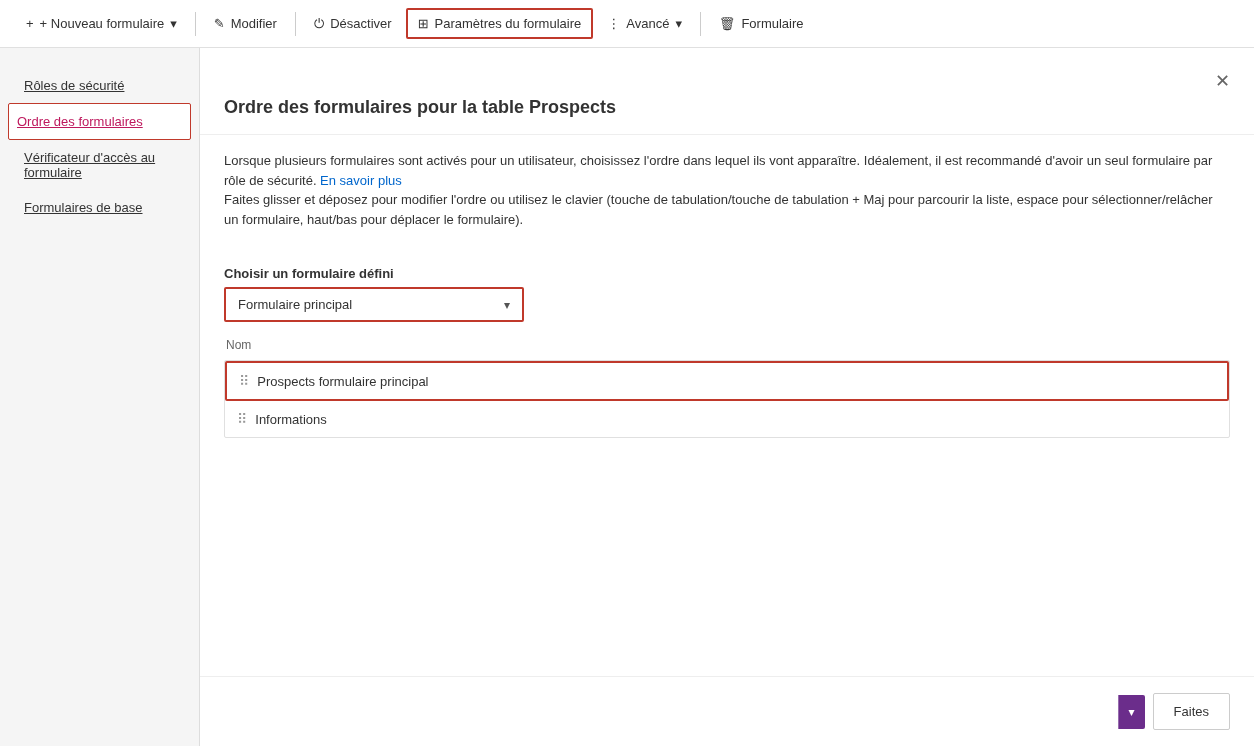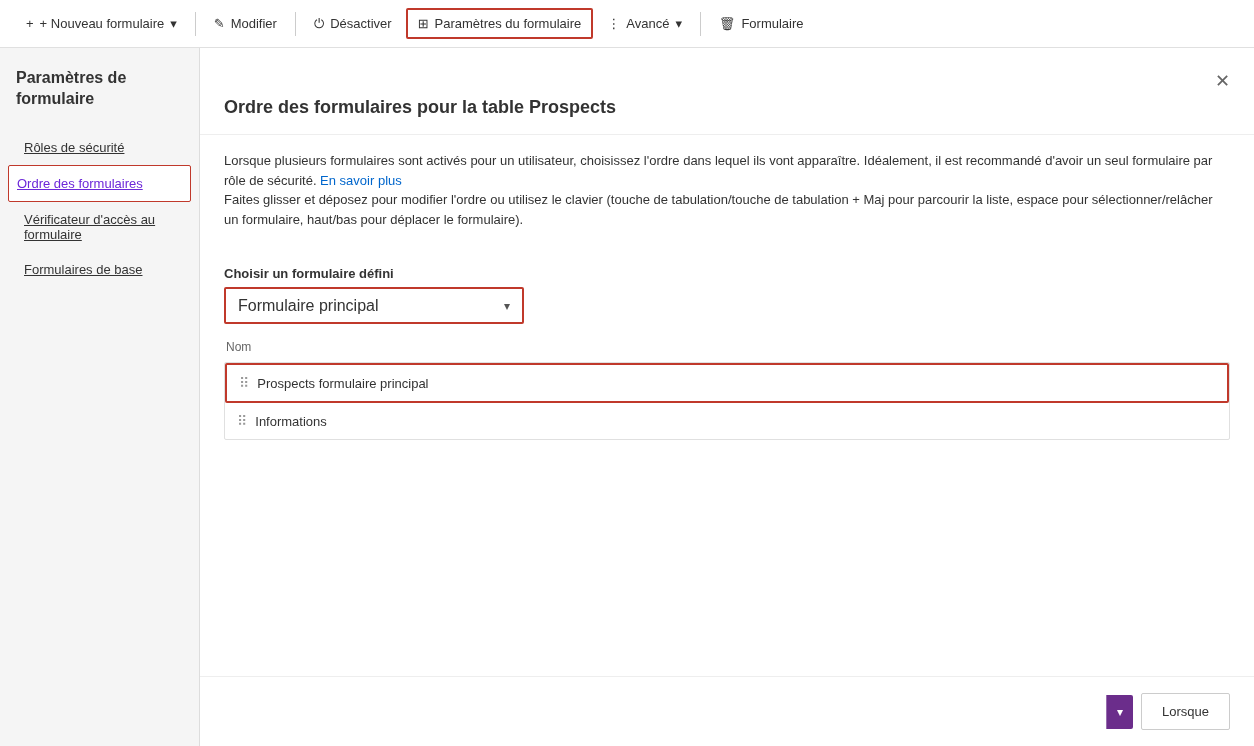--- a/index.html
+++ b/index.html
@@ -370,7 +370,6 @@
   <div class="modal-backdrop">
 
     <div class="settings-panel">
-      <div class="settings-title">Paramètres de formulaire</div>
       <a class="settings-nav-item" href="#">Rôles de sécurité</a>
       <a class="settings-nav-item active" href="#">Ordre des formulaires</a>
       <a class="settings-nav-item" href="#">Vérificateur d'accès au formulaire</a>

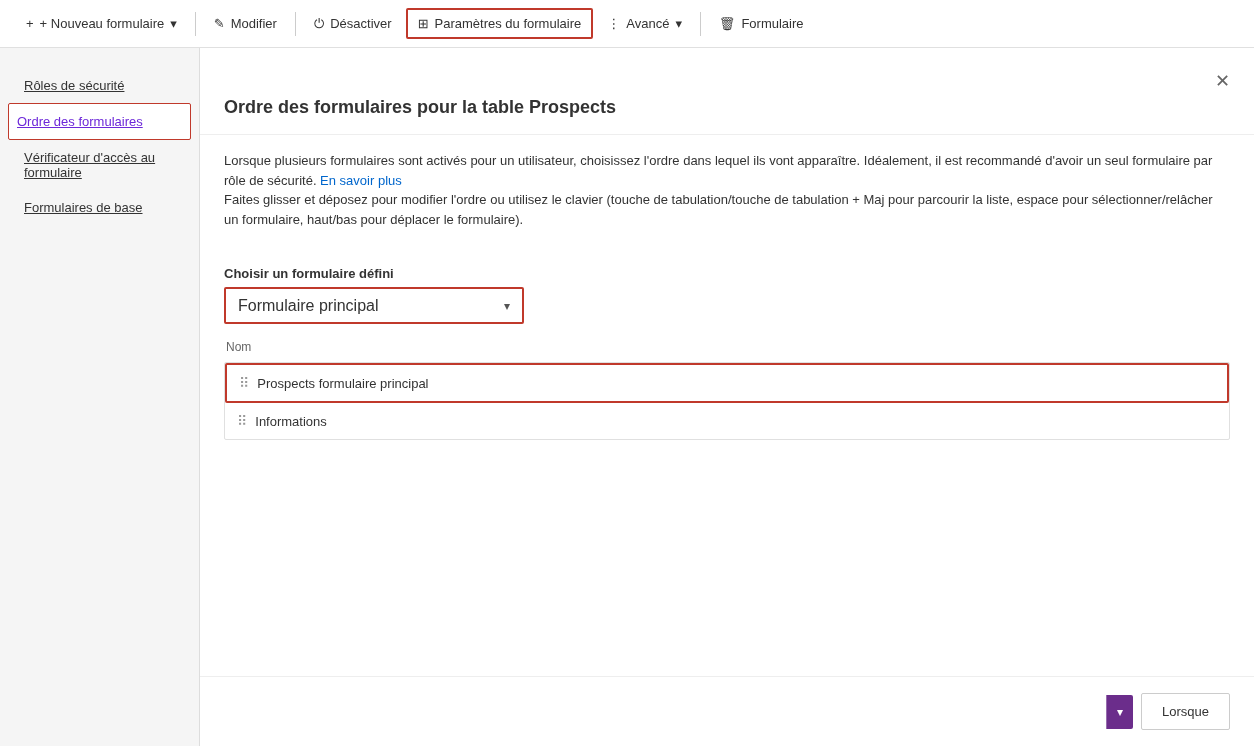--- a/index.html
+++ b/index.html
@@ -138,7 +138,7 @@
       display: block;
     }
     .settings-nav-item.active {
-      color: #6d28d9;
+      color: #be185d;
       border: 1px solid #c0392b;
       border-radius: 2px;
       margin: 0 8px;

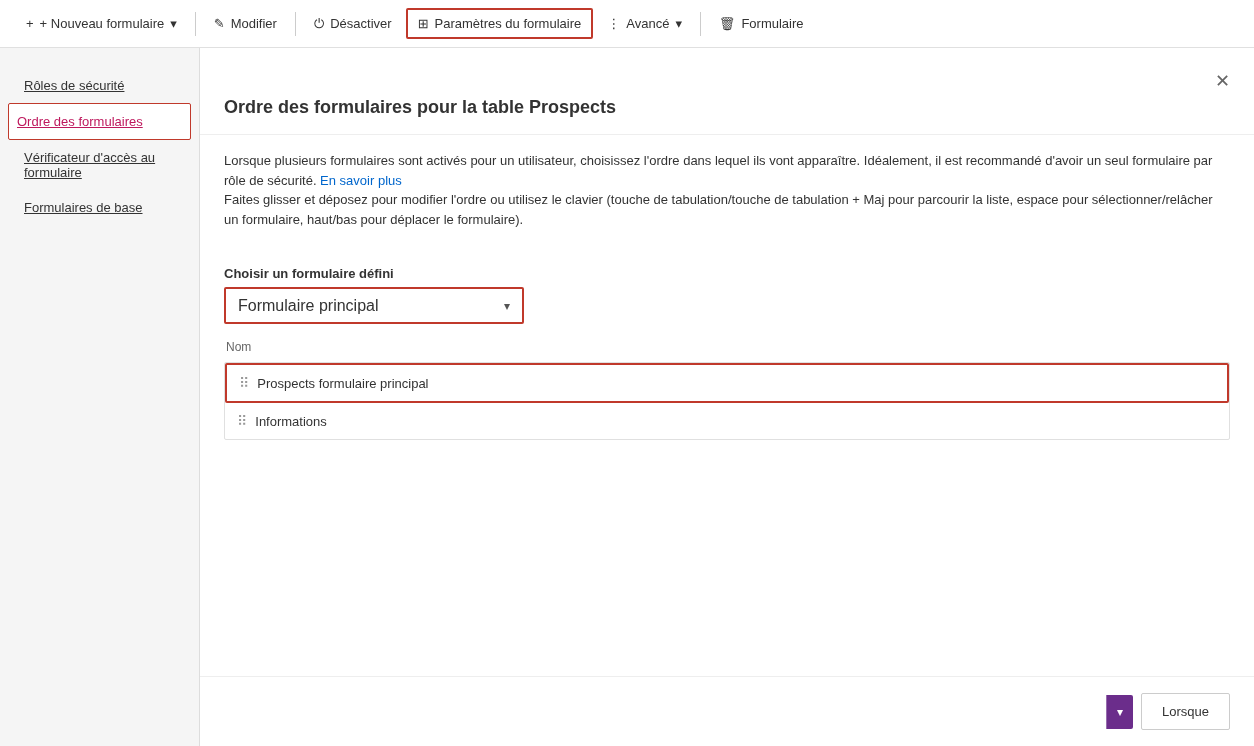--- a/index.html
+++ b/index.html
@@ -214,7 +214,7 @@
       padding: 8px 12px;
       border: none;
       outline: none;
-      font-size: 16px;
+      font-size: 13px;
       color: #333;
       background: transparent;
       appearance: none;

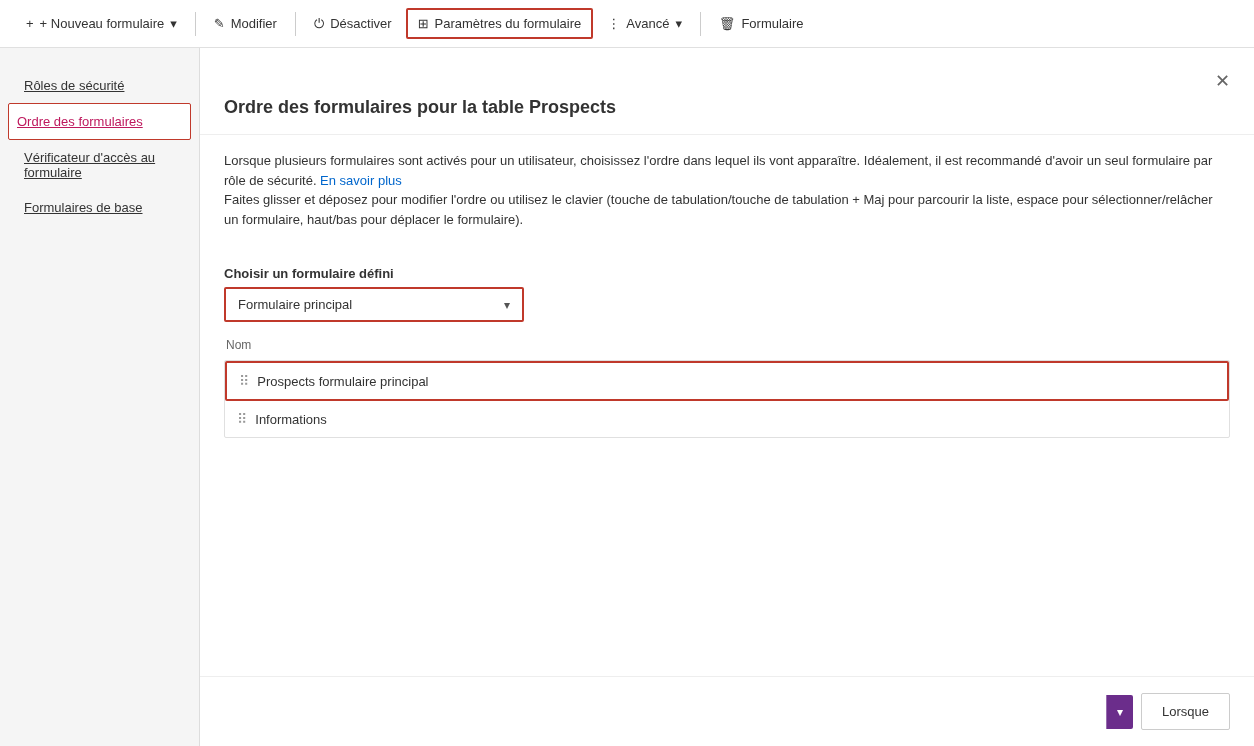--- a/index.html
+++ b/index.html
@@ -416,7 +416,7 @@
 
       <div class="modal-footer">
         <button class="btn-primary-arrow">▾</button>
-        <button class="btn-secondary">Lorsque</button>
+        <button class="btn-secondary">Faites</button>
       </div>
     </div>
   </div>

